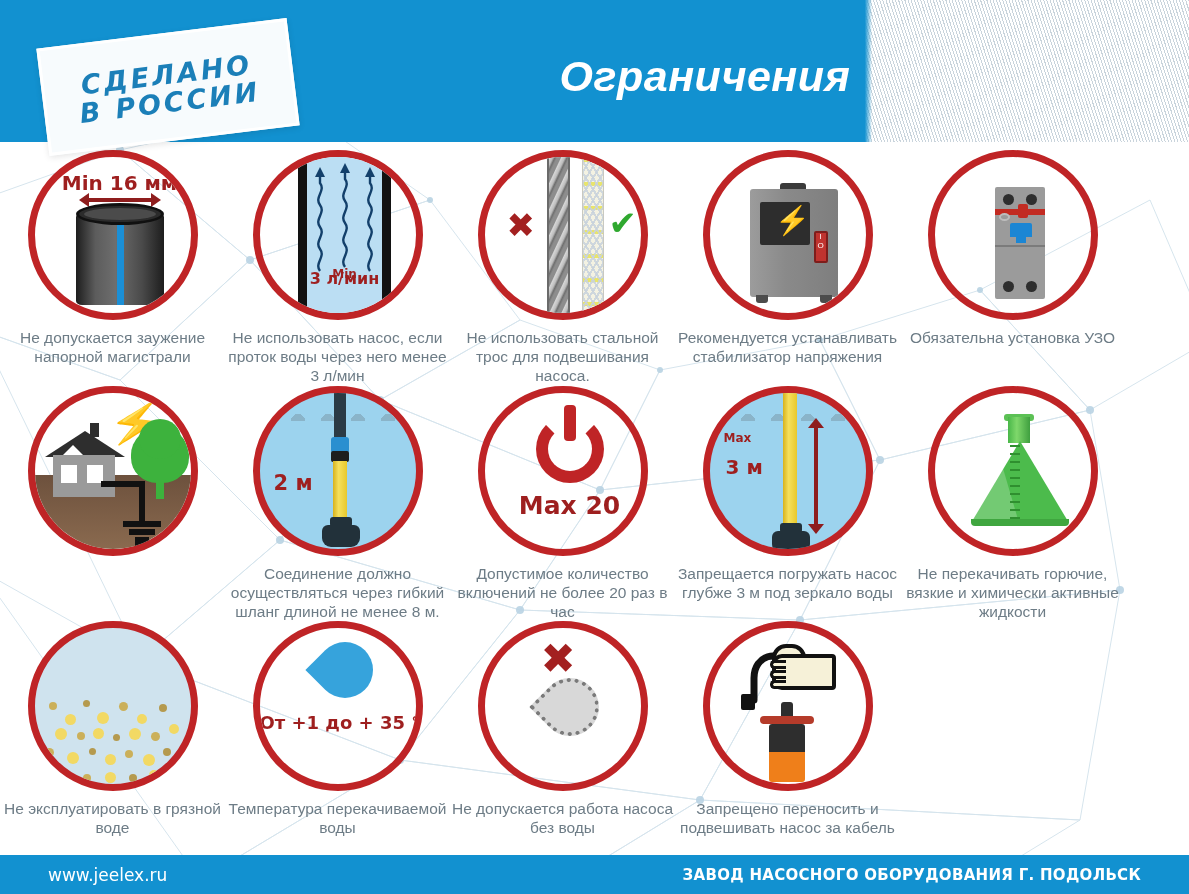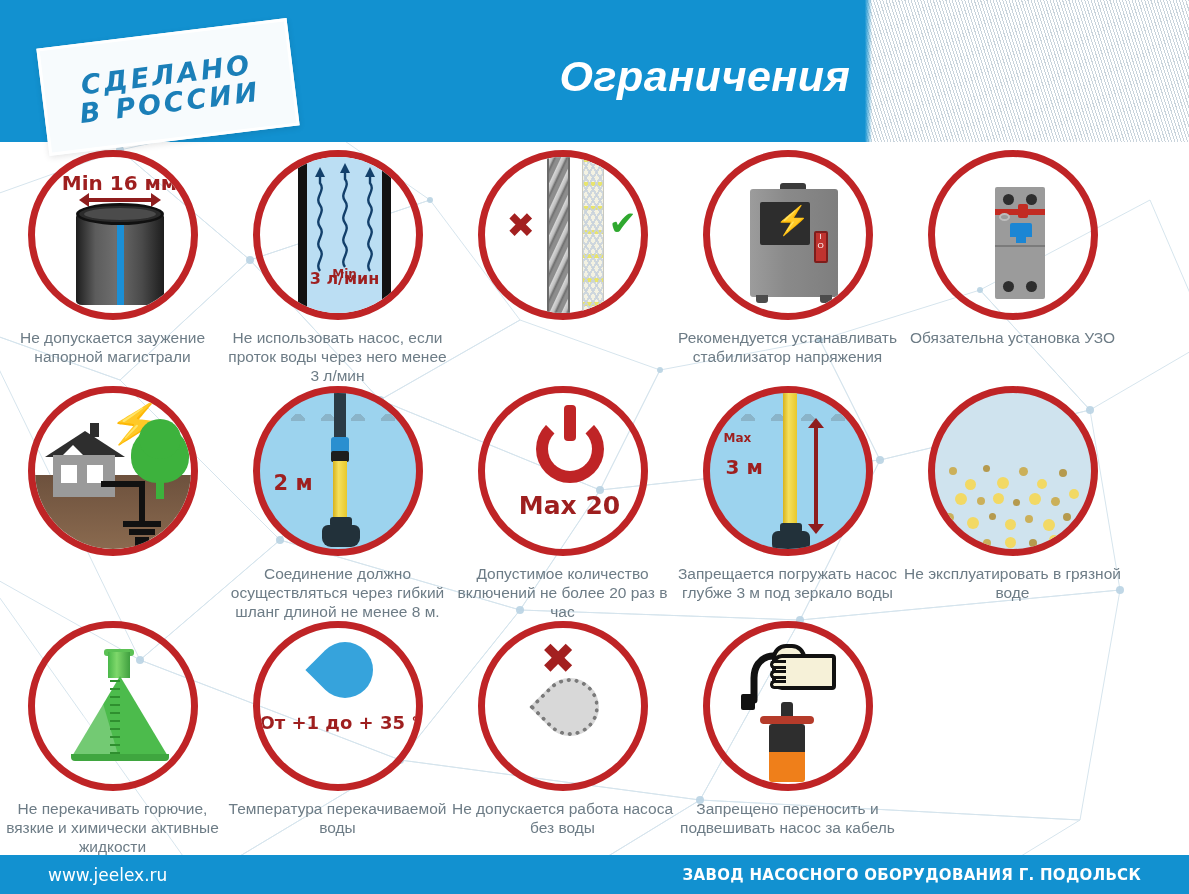--- a/index.html
+++ b/index.html
@@ -653,6 +653,7 @@
       <div class="mark-x" style="left:22px;top:48px;font-size:34px;">✖</div>
       <div class="mark-v" style="left:124px;top:46px;font-size:34px;">✔</div>
     </div>
+    <div class="caption">Не использовать стальной трос для подвешивания насоса.</div>
   </div>
 
   <div class="card">

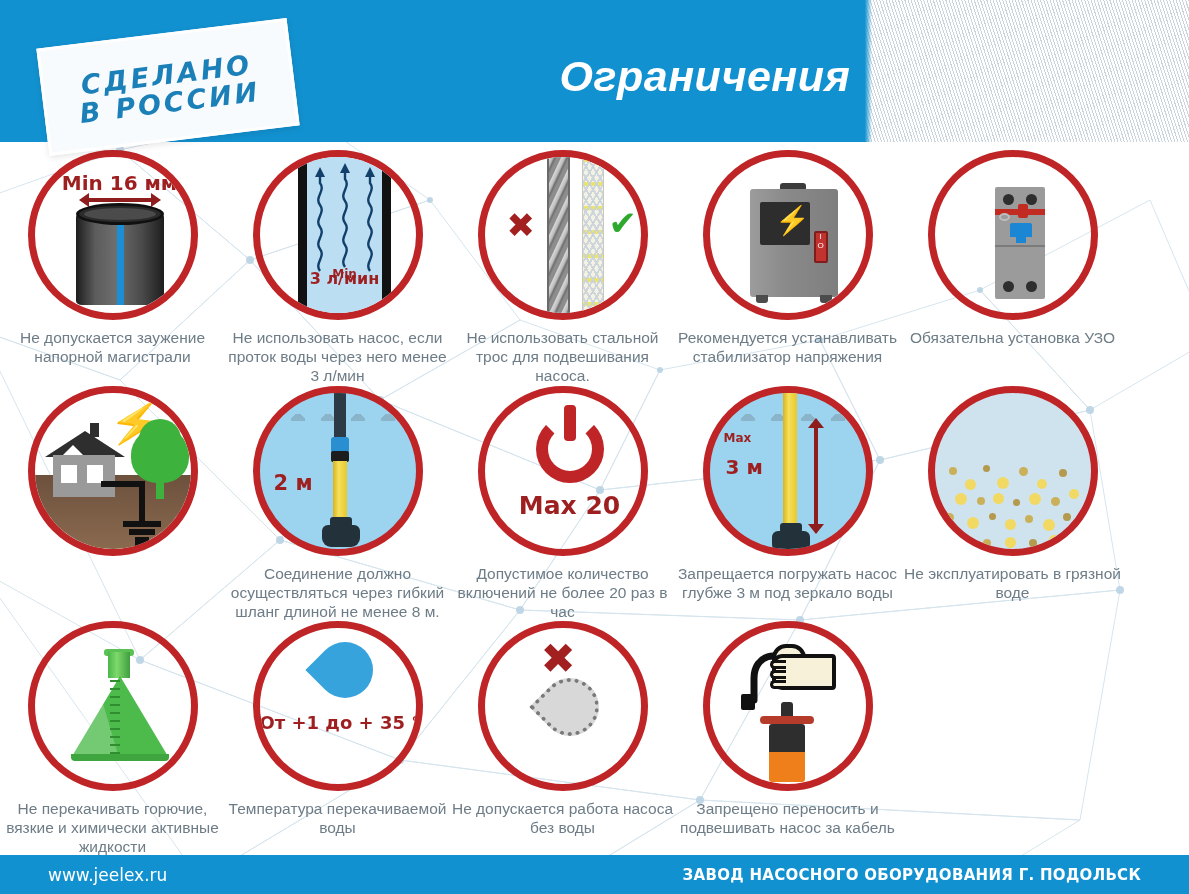--- a/index.html
+++ b/index.html
@@ -748,6 +748,18 @@
   </div>
 
   <div class="card">
+    <div class="circle">
+      <div class="flask-lip"></div>
+      <div class="flask-neck"></div>
+      <div class="flask-cone"></div>
+      <div class="flask-cone-sh"></div>
+      <div class="flask-ticks"></div>
+      <div class="flask-base"></div>
+    </div>
+    <div class="caption">Не перекачивать горючие, вязкие и химически активные жидкости</div>
+  </div>
+
+  <div class="card">
     <div class="circle filled-dirty">
       <div class="dirt" style="left:14px;top:74px;width:8px;height:8px;background:#cbb05a;"></div>
       <div class="dirt" style="left:30px;top:86px;width:11px;height:11px;background:#f2d964;"></div>
@@ -781,18 +793,6 @@
 
   <div class="card">
     <div class="circle">
-      <div class="flask-lip"></div>
-      <div class="flask-neck"></div>
-      <div class="flask-cone"></div>
-      <div class="flask-cone-sh"></div>
-      <div class="flask-ticks"></div>
-      <div class="flask-base"></div>
-    </div>
-    <div class="caption">Не перекачивать горючие, вязкие и химически активные жидкости</div>
-  </div>
-
-  <div class="card">
-    <div class="circle">
       <div class="droplet"></div>
       <div class="lbl-red" style="left:0;top:84px;width:170px;font-size:18px;">От +1 до + 35 °C</div>
     </div>

